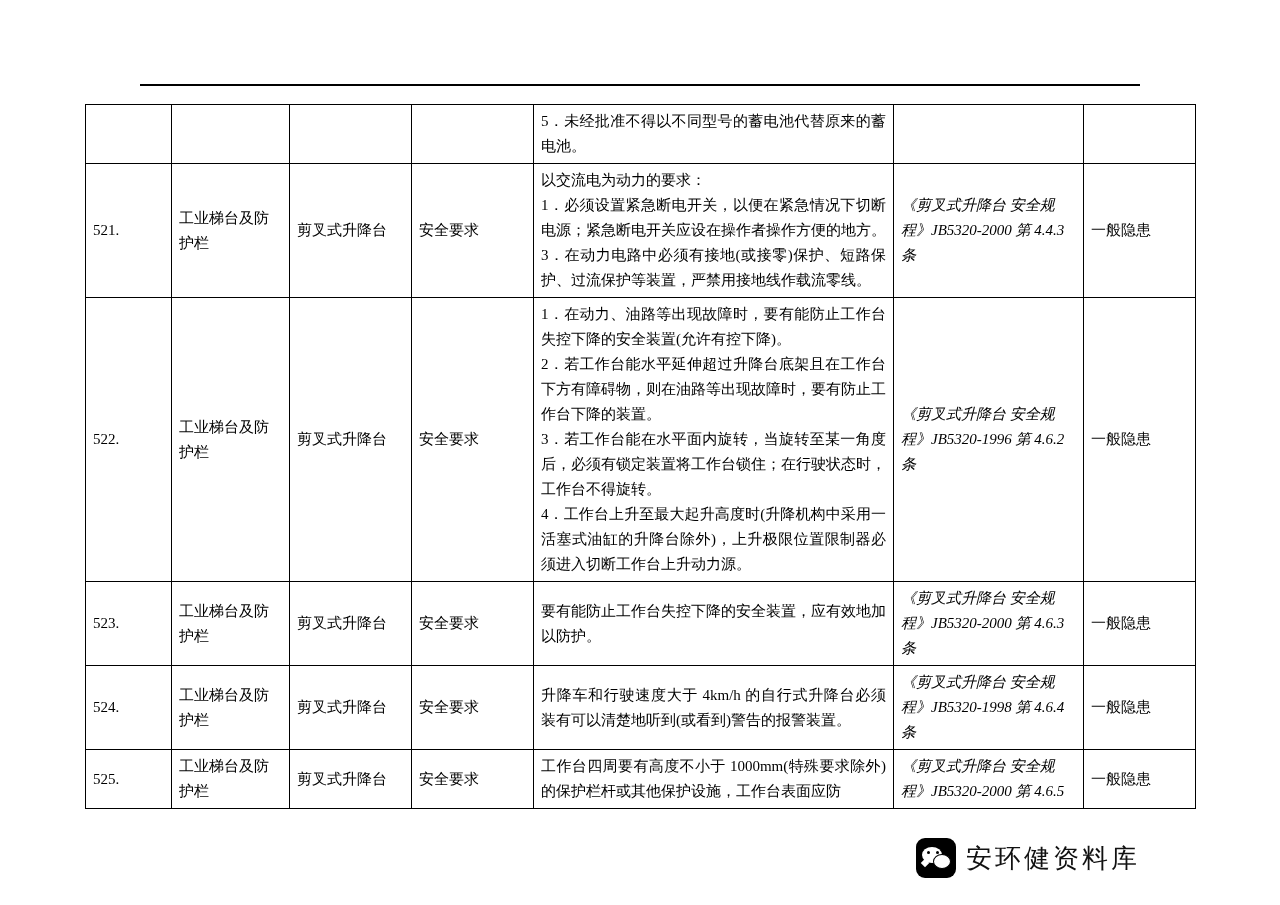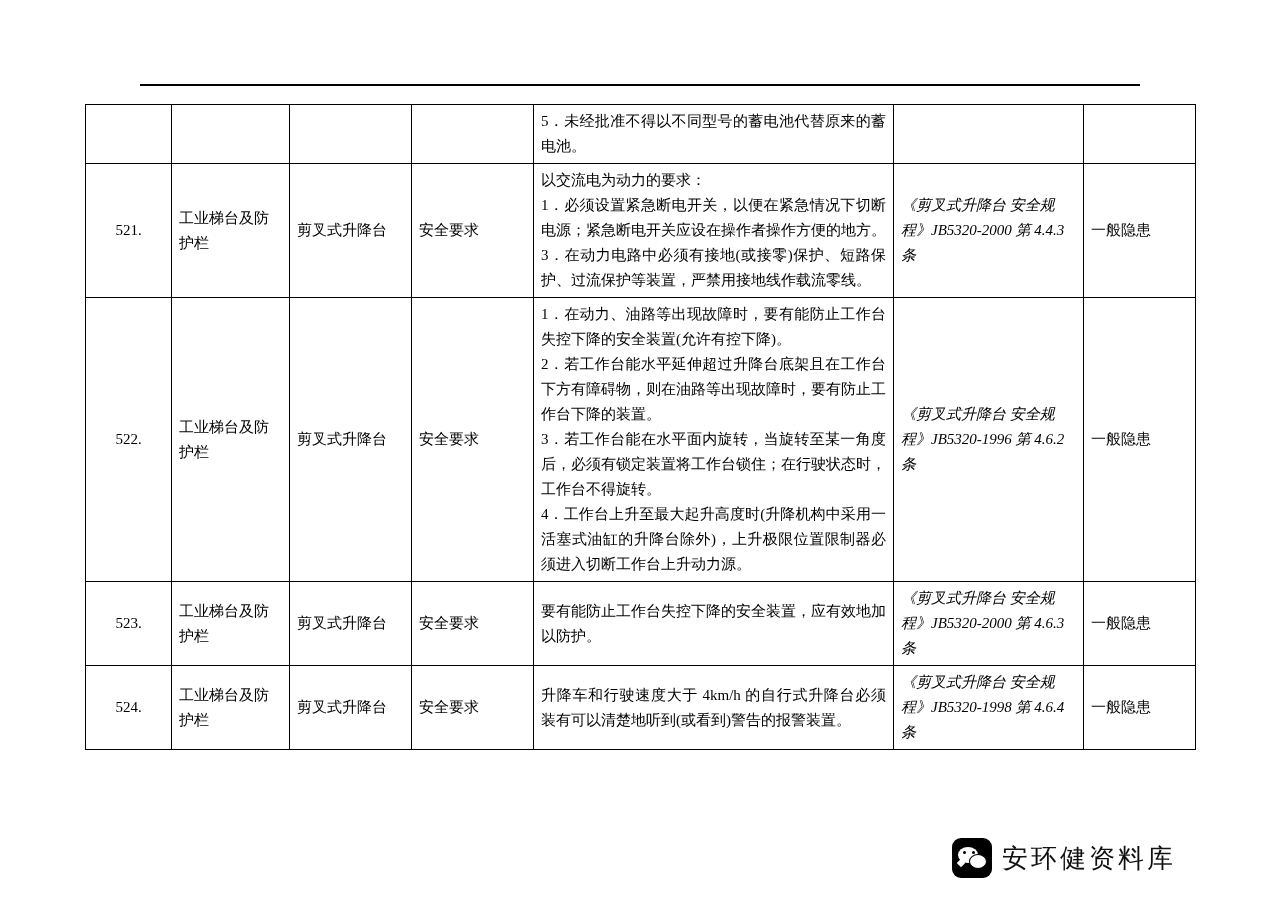--- a/index.html
+++ b/index.html
@@ -56,7 +56,7 @@
   col.c-level{ width: 112px; }
 
   td.num {
-    text-align: center;
+    text-align: left;
     vertical-align: middle;
   }
   td.cat, td.sub, td.type {

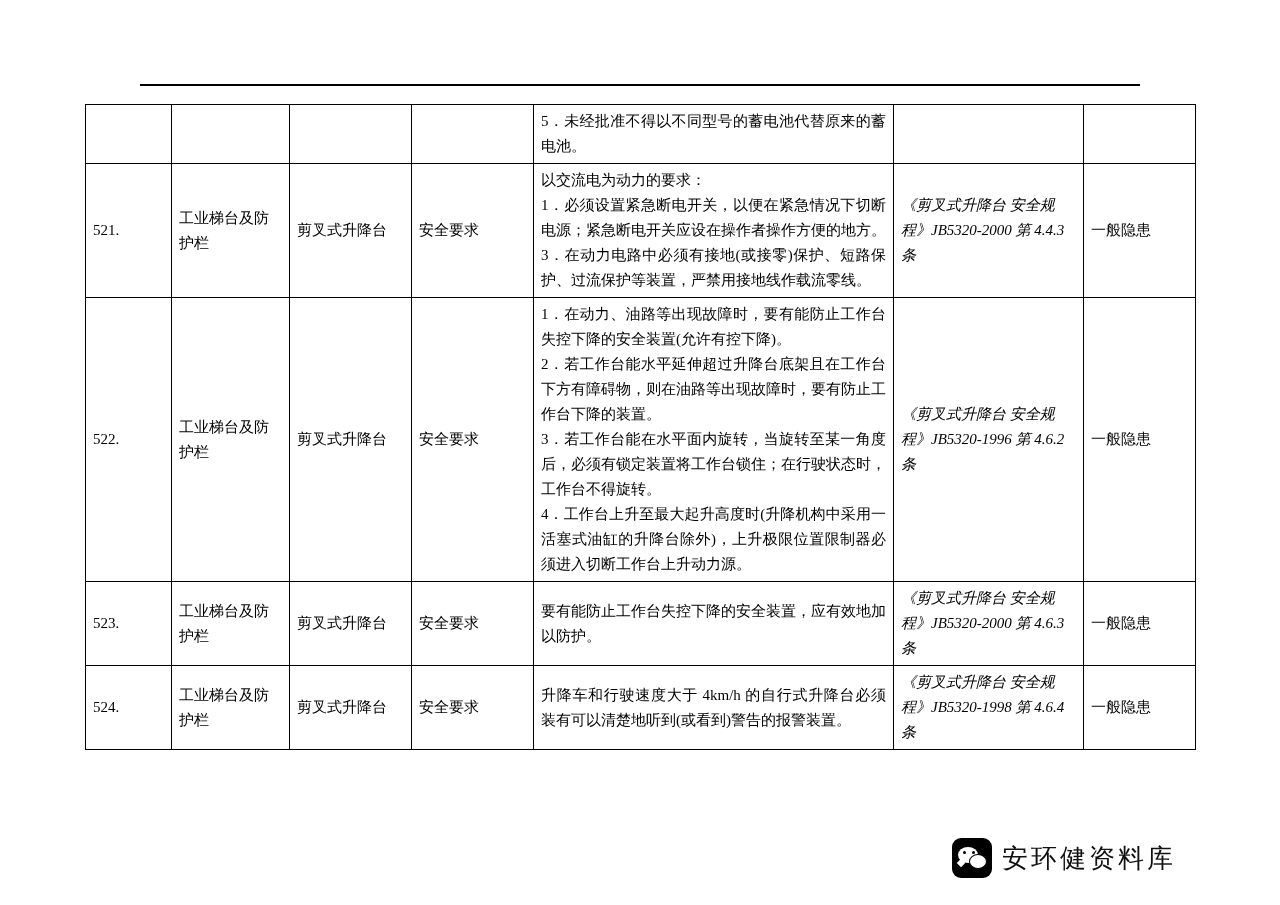--- a/index.html
+++ b/index.html
@@ -214,6 +214,17 @@
           <td class="std">《剪叉式升降台 安全规程》JB5320-1998 第 4.6.4 条</td>
           <td class="level">一般隐患</td>
         </tr>
+        <tr>
+          <td class="num">525.</td>
+          <td class="cat">工业梯台及防护栏</td>
+          <td class="sub">剪叉式升降台</td>
+          <td class="type">安全要求</td>
+          <td class="desc">
+              <span class="desc-line">工作台四周要有高度不小于 1000mm(特殊要求除外)的保护栏杆或其他保护设施，工作台表面应防</span>
+            </td>
+          <td class="std">《剪叉式升降台 安全规程》JB5320-2000 第 4.6.5</td>
+          <td class="level">一般隐患</td>
+        </tr>
       </tbody>
     </table>
   </div>

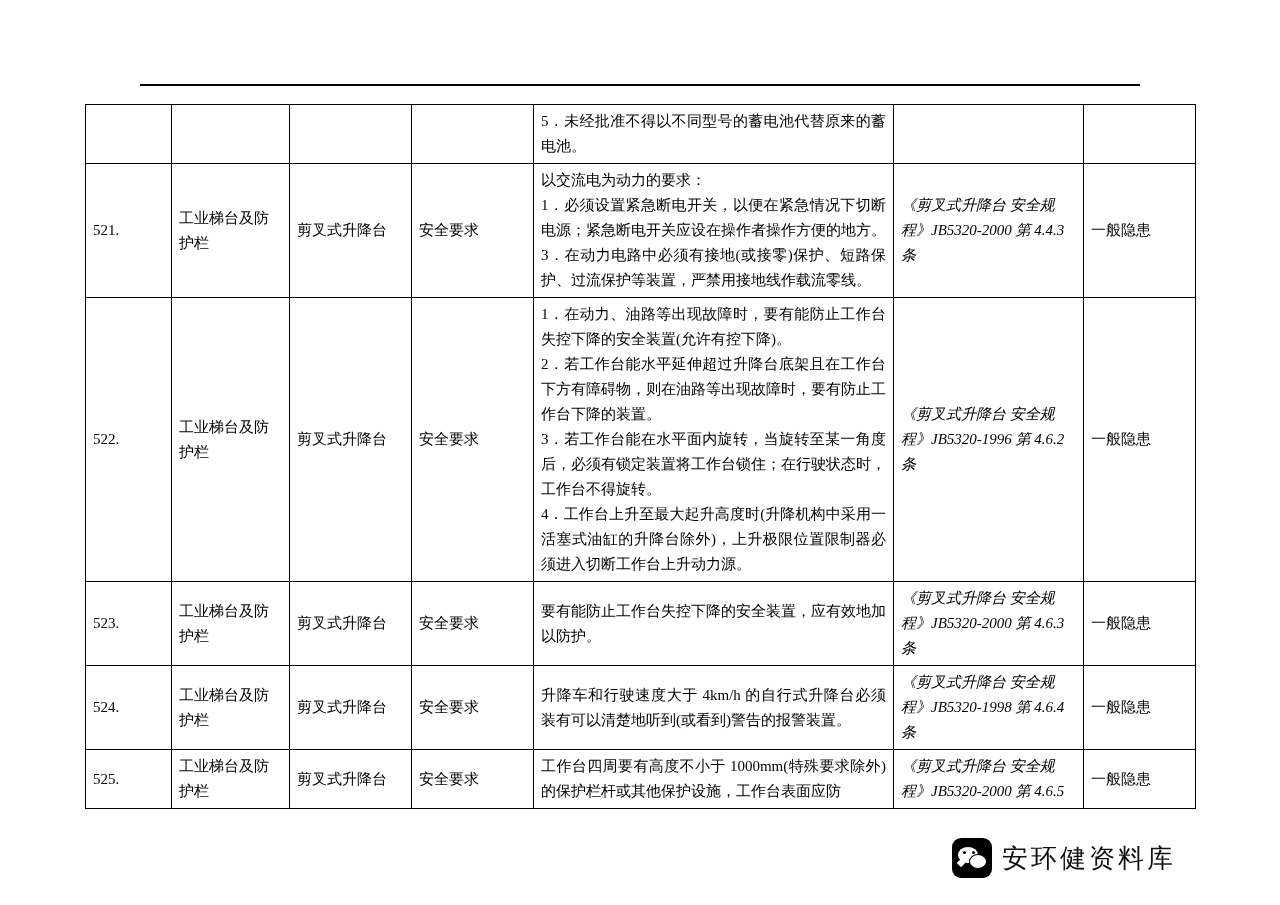--- a/index.html
+++ b/index.html
@@ -85,7 +85,7 @@
   
   .footer-logo {
     position: absolute;
-    left: 952px;
+    left: 916px;
     top: 838px;
     display: flex;
     align-items: center;

